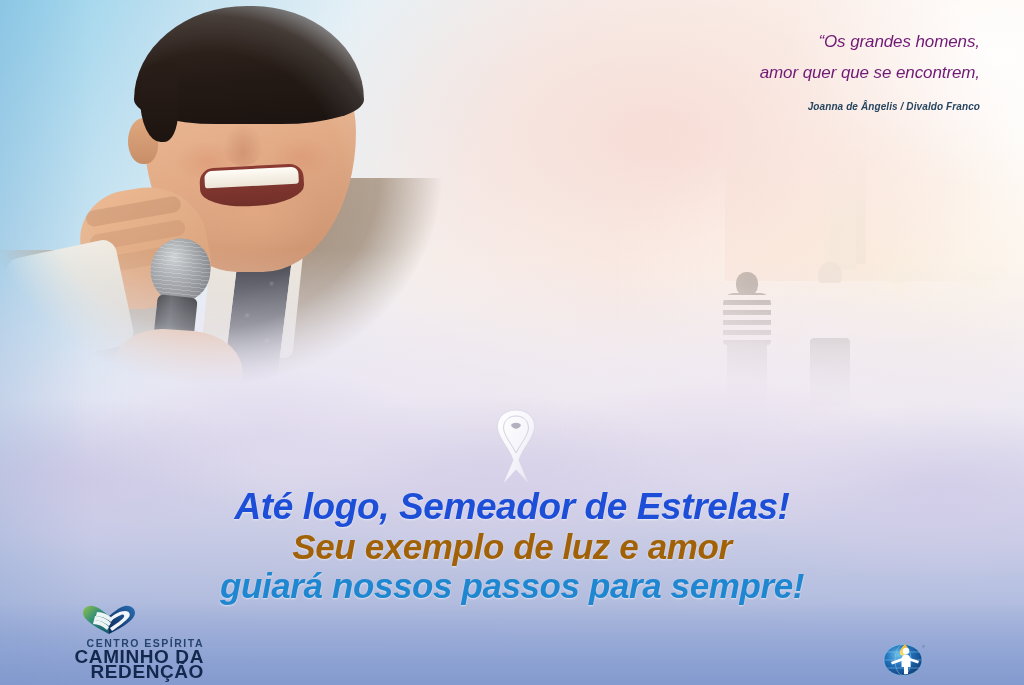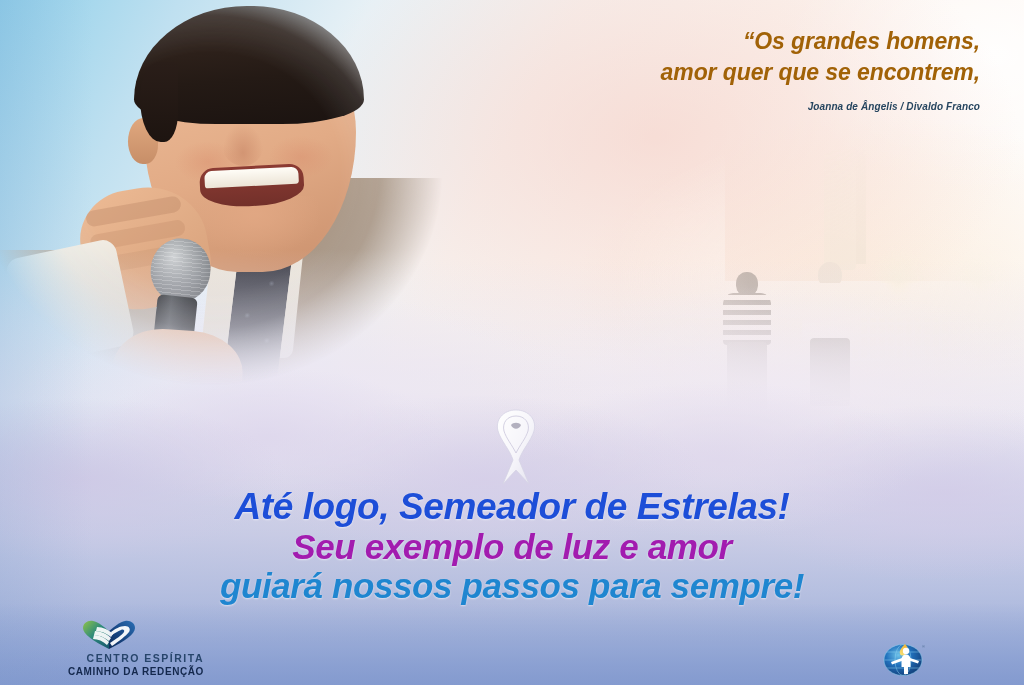--- a/index.html
+++ b/index.html
@@ -226,10 +226,10 @@
     text-align:right;
   }
   .quote-line {
-    font-style:italic; font-weight:bold;
-    font-size:23px; line-height:31px;
+    font-style:italic; font-weight:normal;
+    font-size:17px; line-height:31px;
     letter-spacing:-0.1px;
-    color:#a16207;
+    color:#701a75;
     white-space:nowrap;
   }
   .quote-attr {

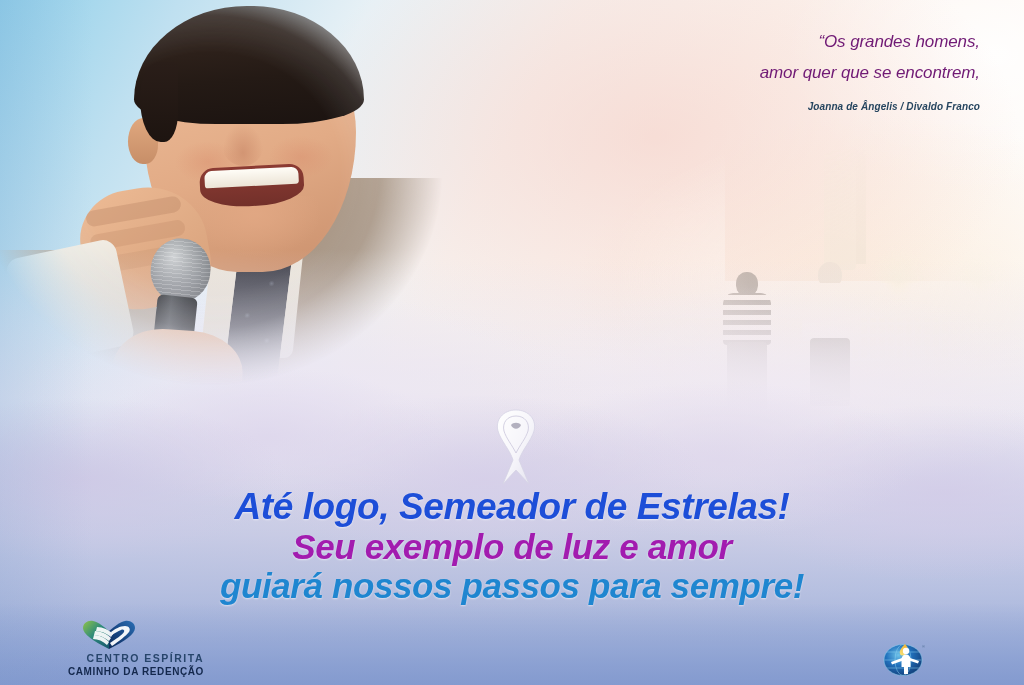--- a/index.html
+++ b/index.html
@@ -253,7 +253,7 @@
     text-shadow:0 1px 2px rgba(255,255,255,0.55);
   }
   .hl-1 { font-size:37px; line-height:41px; color:#1d4ed8; }
-  .hl-2 { font-size:35px; line-height:39px; color:#a21caf; }
+  .hl-2 { font-size:35px; line-height:39px; color:#a16207; }
   .hl-3 { font-size:35px; line-height:39px; color:#1f86d0; }
 
   

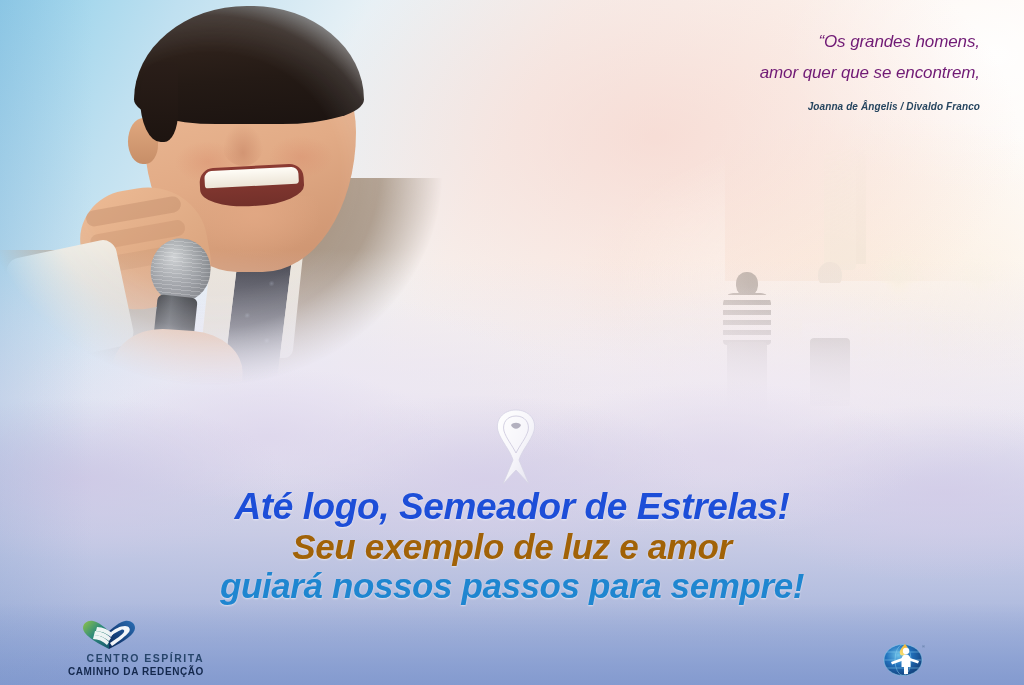--- a/index.html
+++ b/index.html
@@ -268,7 +268,7 @@
     color:#27456b; line-height:12px;
   }
   .logo-cap-big {
-    font-size:10px; font-weight:bold; letter-spacing:0.6px;
+    font-size:19px; font-weight:bold; letter-spacing:0.6px;
     color:#14284d; line-height:15px;
   }
   .logo-cap-right {

